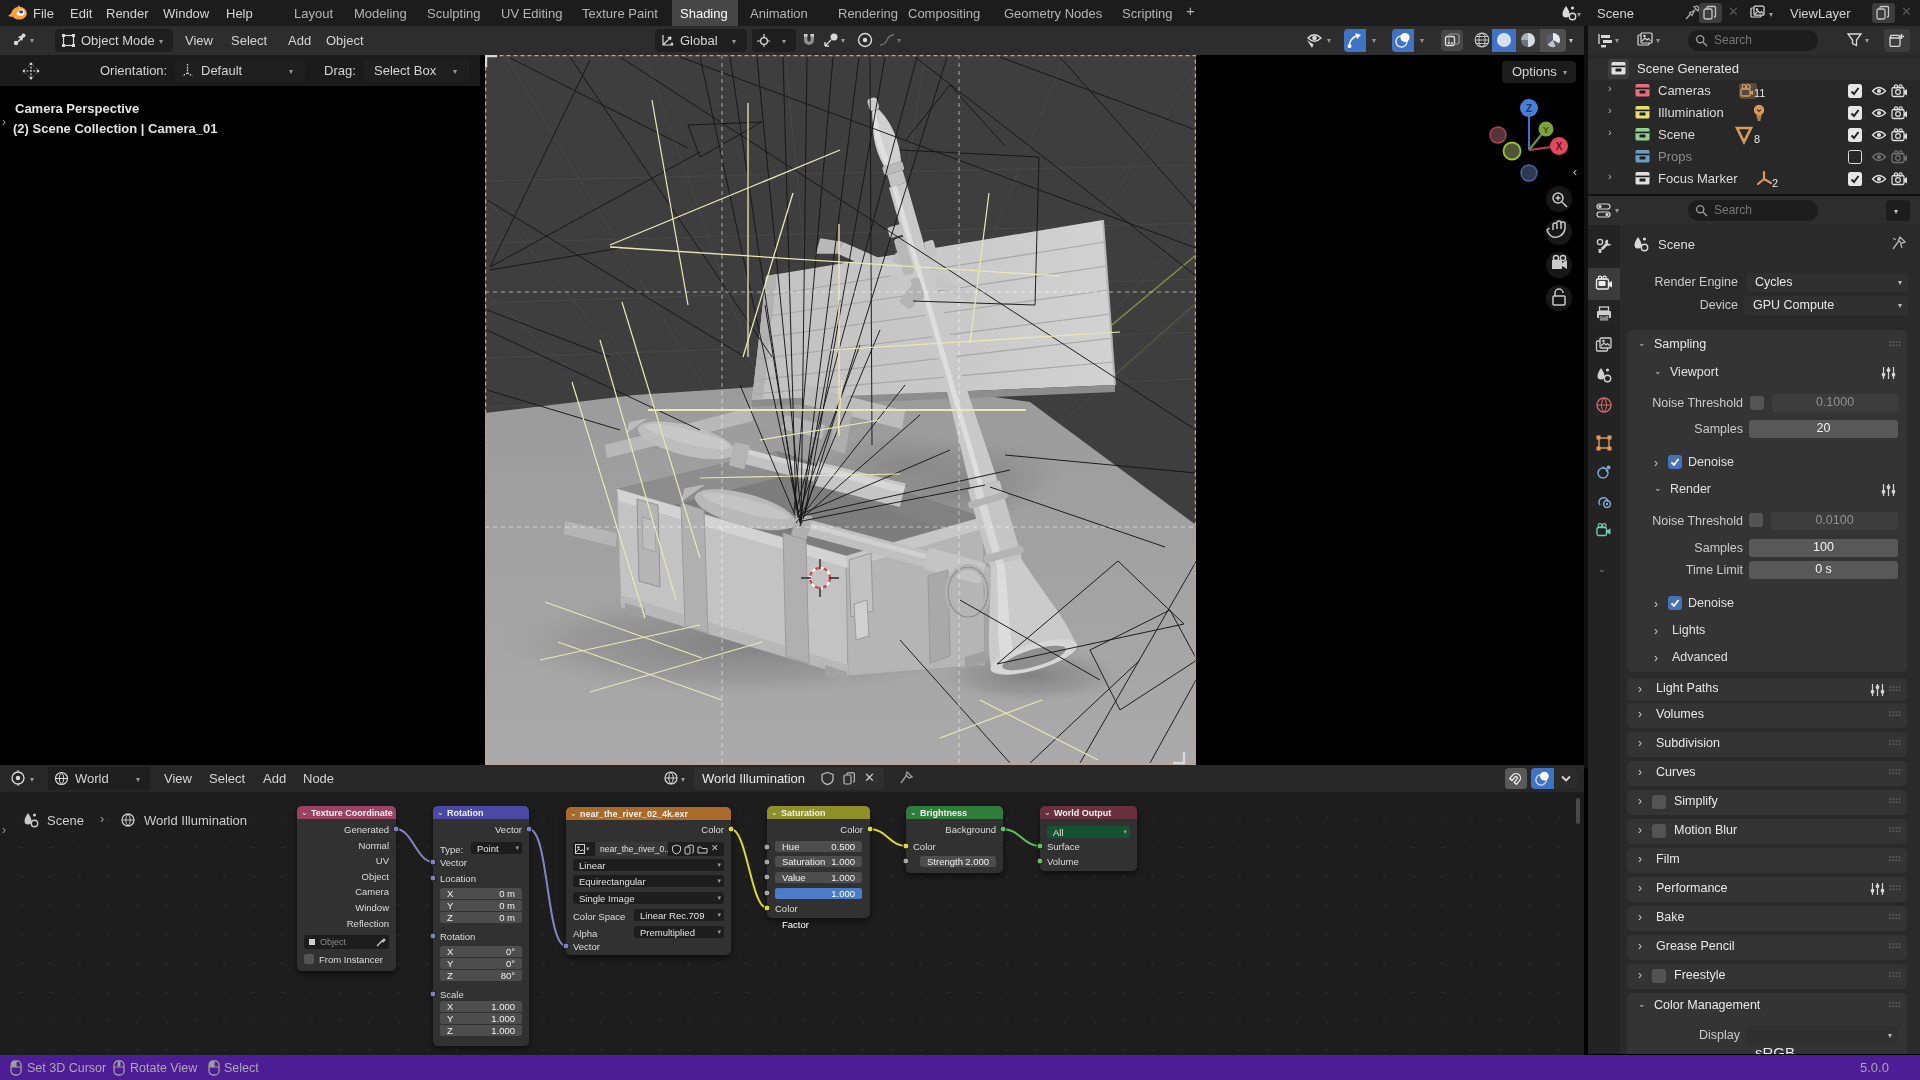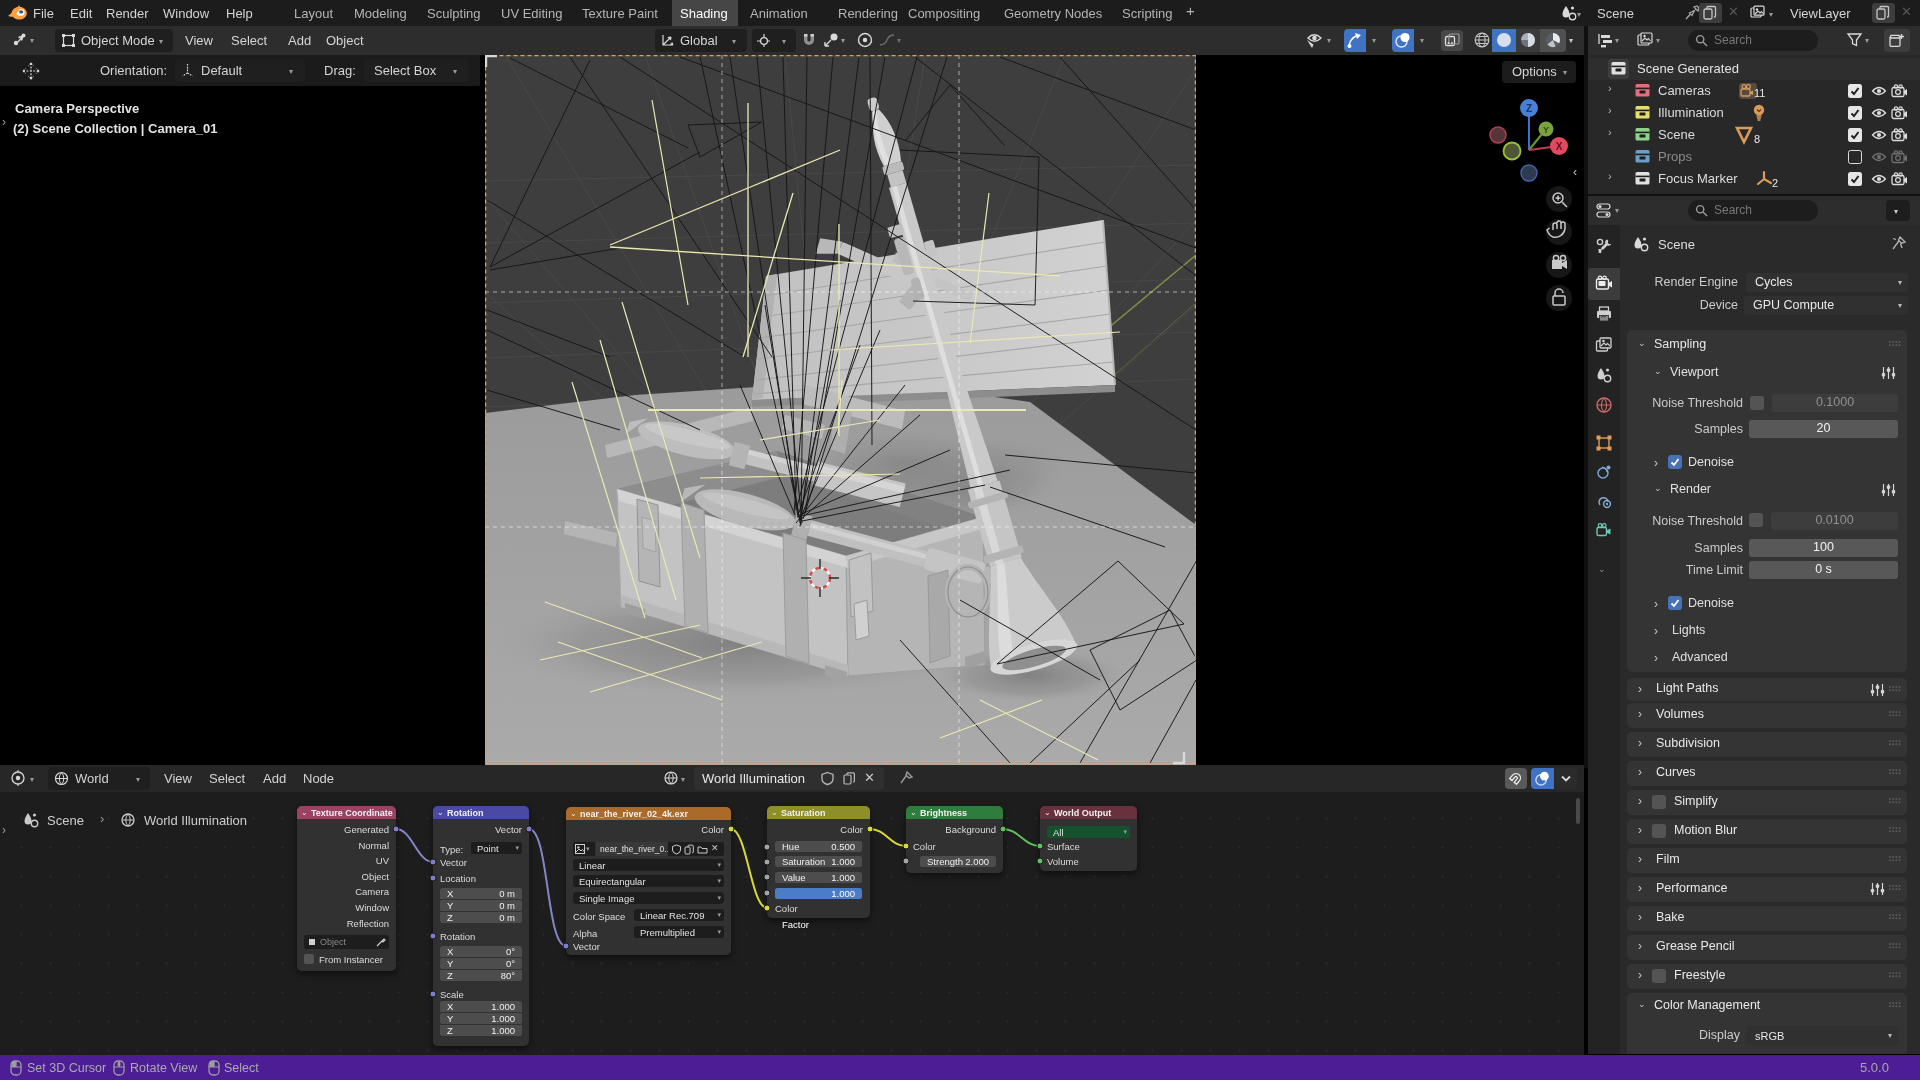--- a/index.html
+++ b/index.html
@@ -1327,7 +1327,7 @@
       </svg>
       <span class="abs" style="left:0;top:832px;width:152px;text-align:right;color:#cbcbcb;font-size:12.5px;">Display</span>
       <div class="abs" style="left:158px;top:830px;width:152px;height:19px;background:#303030;border-radius:3px;">
-        <span class="abs" style="left:9px;top:4px;color:#e8e8e8;font-size:11px;">sRGB</span>
+        <span class="abs" style="left:9px;top:18px;color:#e8e8e8;font-size:15px;">sRGB</span>
         <span class="abs" style="right:6px;top:4.5px;color:#b9b9b9;font-size:8px;">▾</span>
       </div>
     </div>

